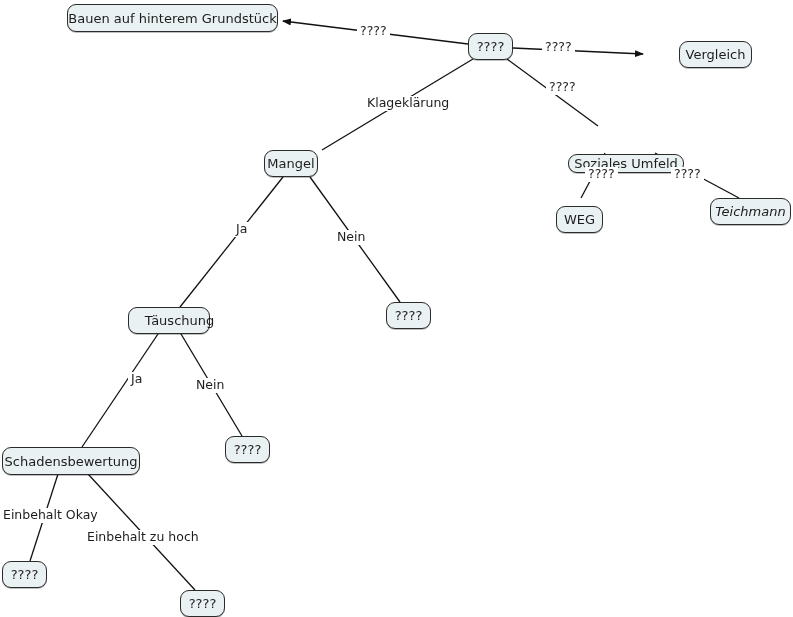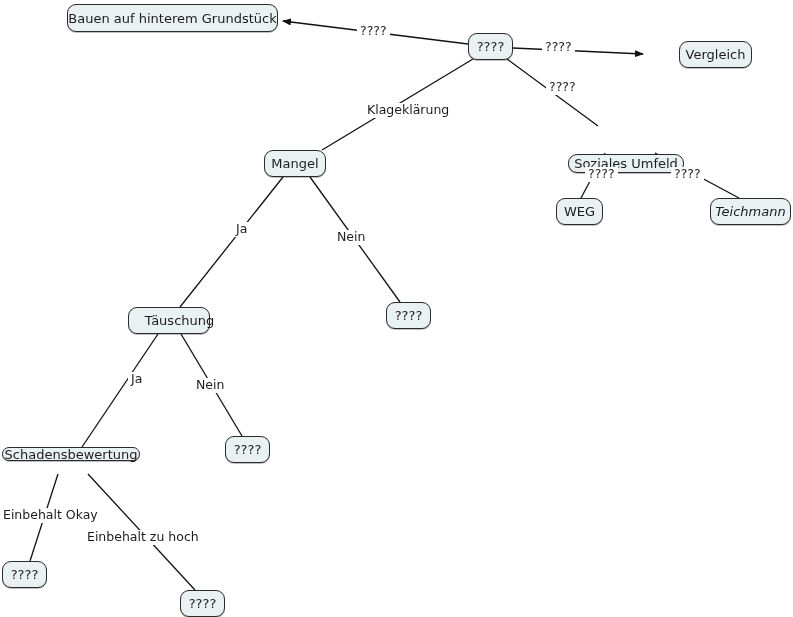--- a/index.html
+++ b/index.html
@@ -122,7 +122,7 @@
   <div id="label-layer">
       <div class="edge-label" style="left: 357px; top: 24px;">????</div>
       <div class="edge-label" style="left: 542px; top: 40px;">????</div>
-      <div class="edge-label" style="left: 364px; top: 103px;">Klageklärung</div>
+      <div class="edge-label" style="left: 364px; top: 96px;">Klageklärung</div>
       <div class="edge-label" style="left: 546px; top: 80px;">????</div>
       <div class="edge-label" style="left: 585px; top: 167px;">????</div>
       <div class="edge-label" style="left: 671px; top: 167px;">????</div>

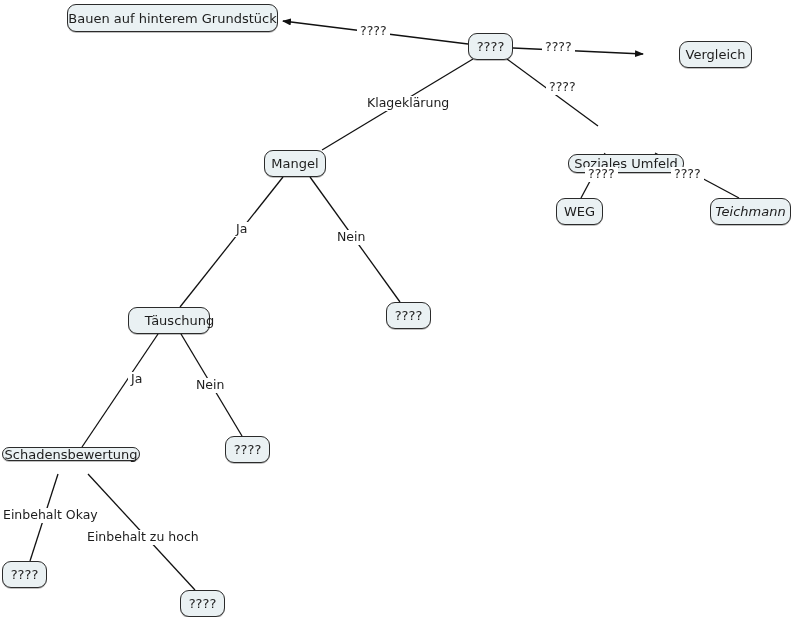--- a/index.html
+++ b/index.html
@@ -91,7 +91,7 @@
       <div class="node" style="left: 568px; top: 122px; width: 116px; height: 19px; margin-top: 32px;">
         <span>Soziales Umfeld</span>
       </div>
-      <div class="node" style="left: 264px; top: 150px; width: 62px; height: 27px;">
+      <div class="node" style="left: 264px; top: 150px; width: 54px; height: 27px;">
         <span>Mangel</span>
       </div>
       <div class="node" style="left: 556px; top: 198px; width: 47px; height: 27px;">

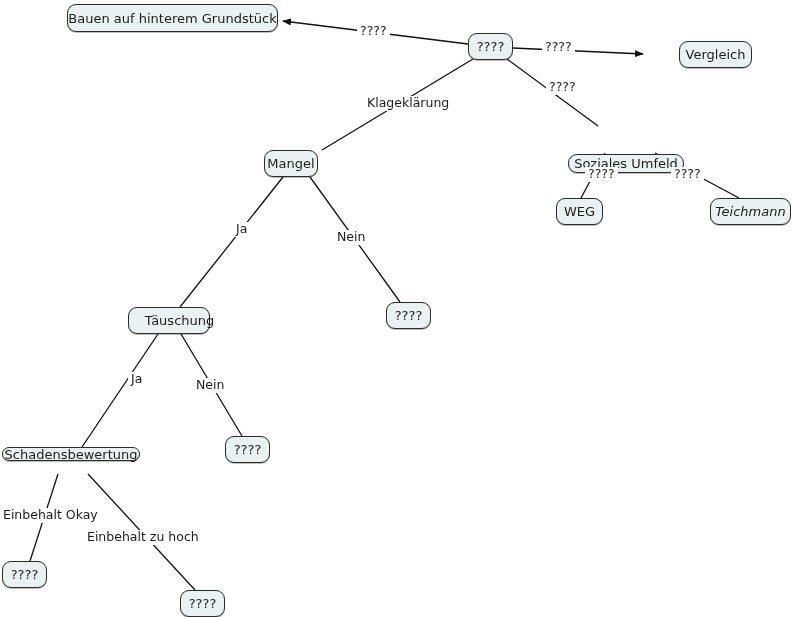--- a/index.html
+++ b/index.html
@@ -94,7 +94,7 @@
       <div class="node" style="left: 264px; top: 150px; width: 54px; height: 27px;">
         <span>Mangel</span>
       </div>
-      <div class="node" style="left: 556px; top: 198px; width: 47px; height: 27px;">
+      <div class="node" style="left: 556px; top: 206px; width: 47px; height: 27px;">
         <span>WEG</span>
       </div>
       <div class="node" style="left: 710px; top: 198px; width: 81px; height: 27px; font-style: italic;">

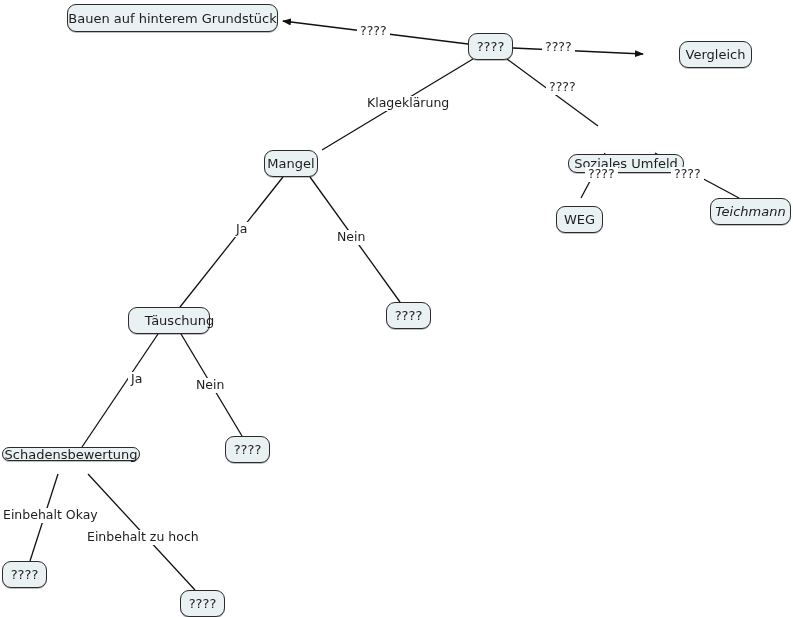--- a/index.html
+++ b/index.html
@@ -109,7 +109,7 @@
       <div class="node" style="left: 225px; top: 436px; width: 45px; height: 27px;">
         <span>????</span>
       </div>
-      <div class="node" style="left: 2px; top: 447px; width: 138px; height: 14px;">
+      <div class="node" style="left: 2px; top: 447px; width: 138px; height: 28px;">
         <span>Schadensbewertung</span>
       </div>
       <div class="node" style="left: 2px; top: 561px; width: 45px; height: 27px;">

